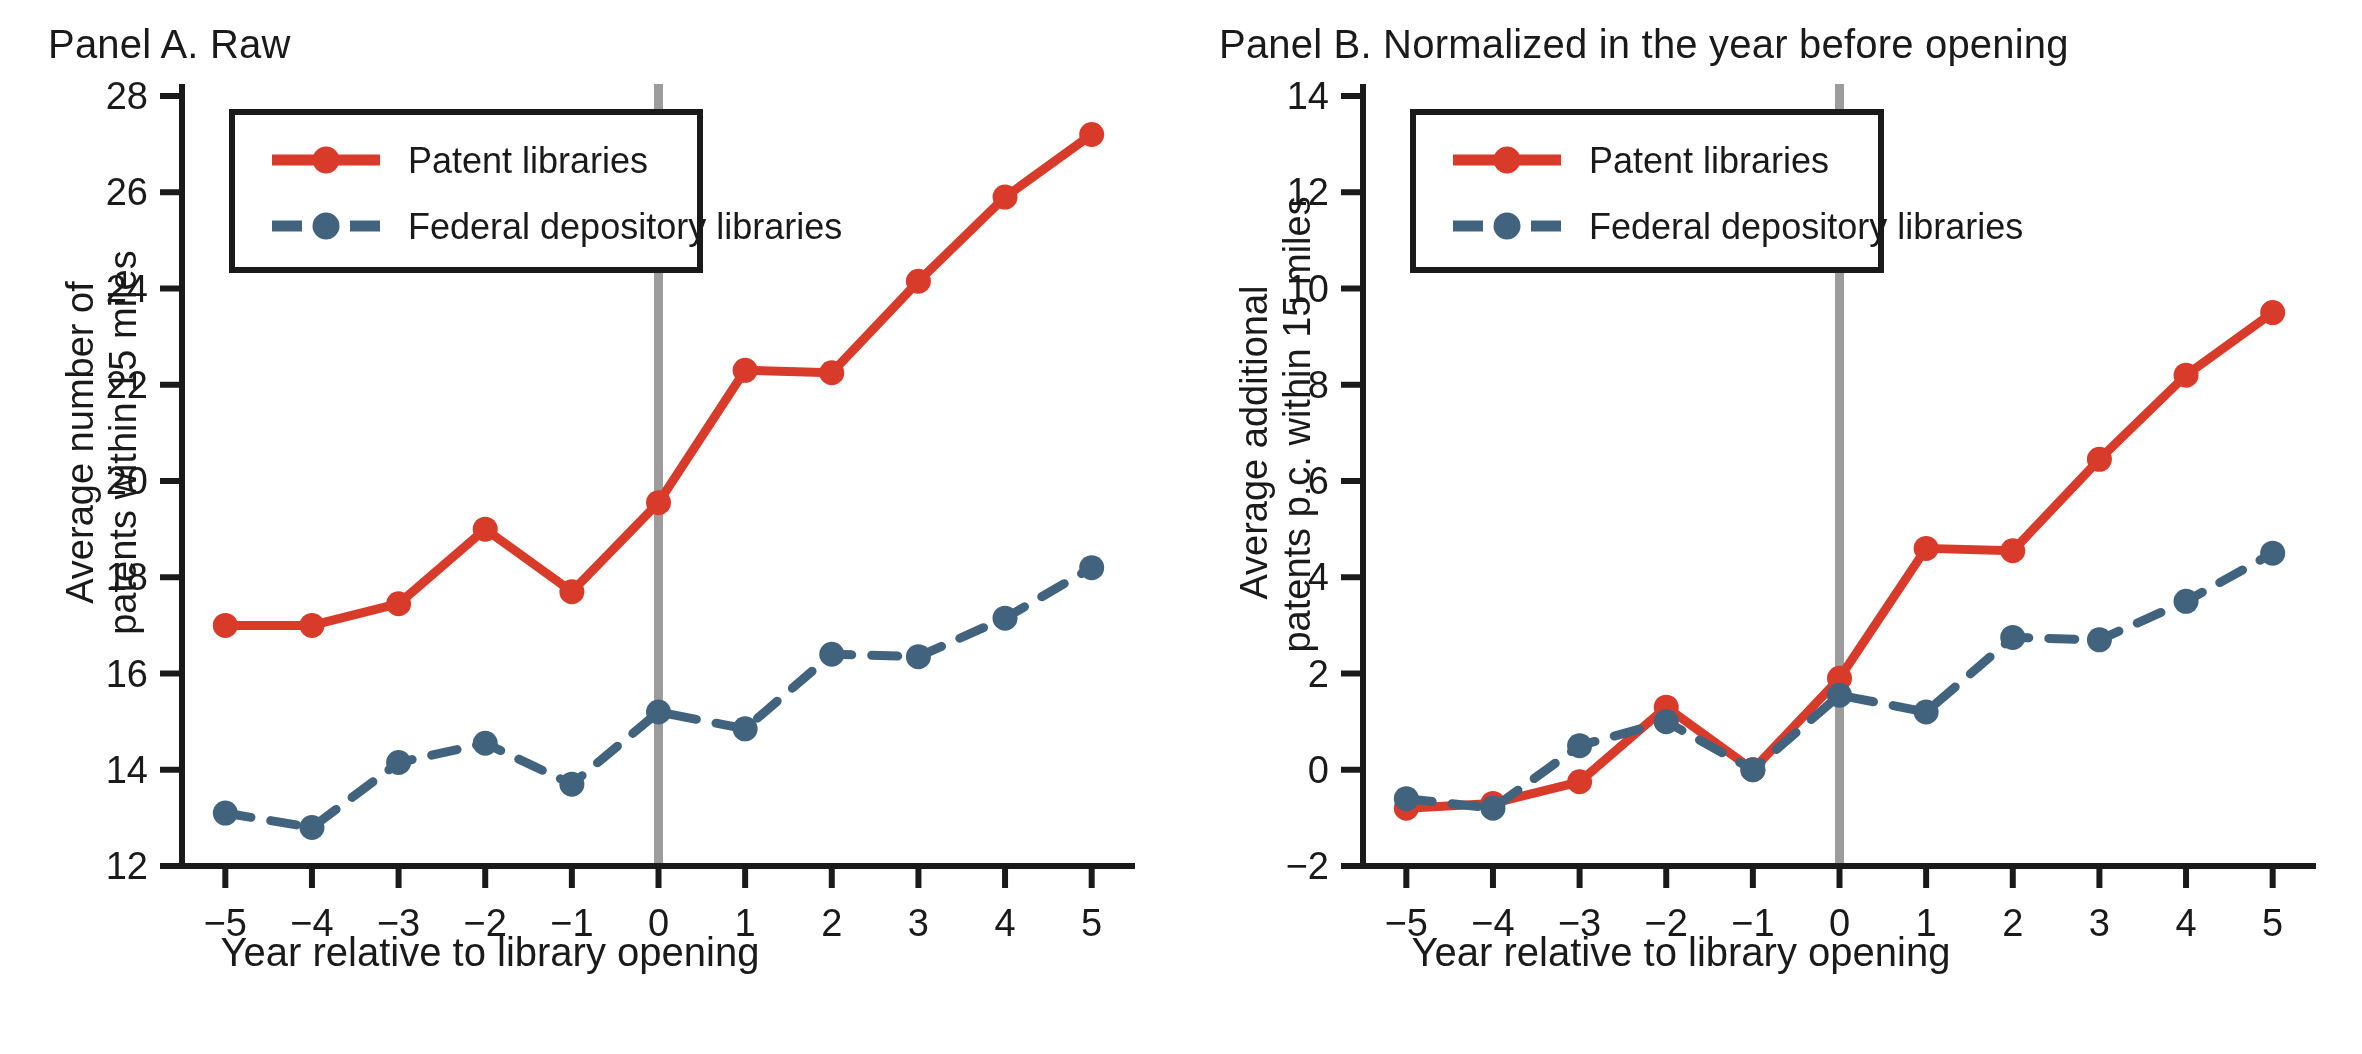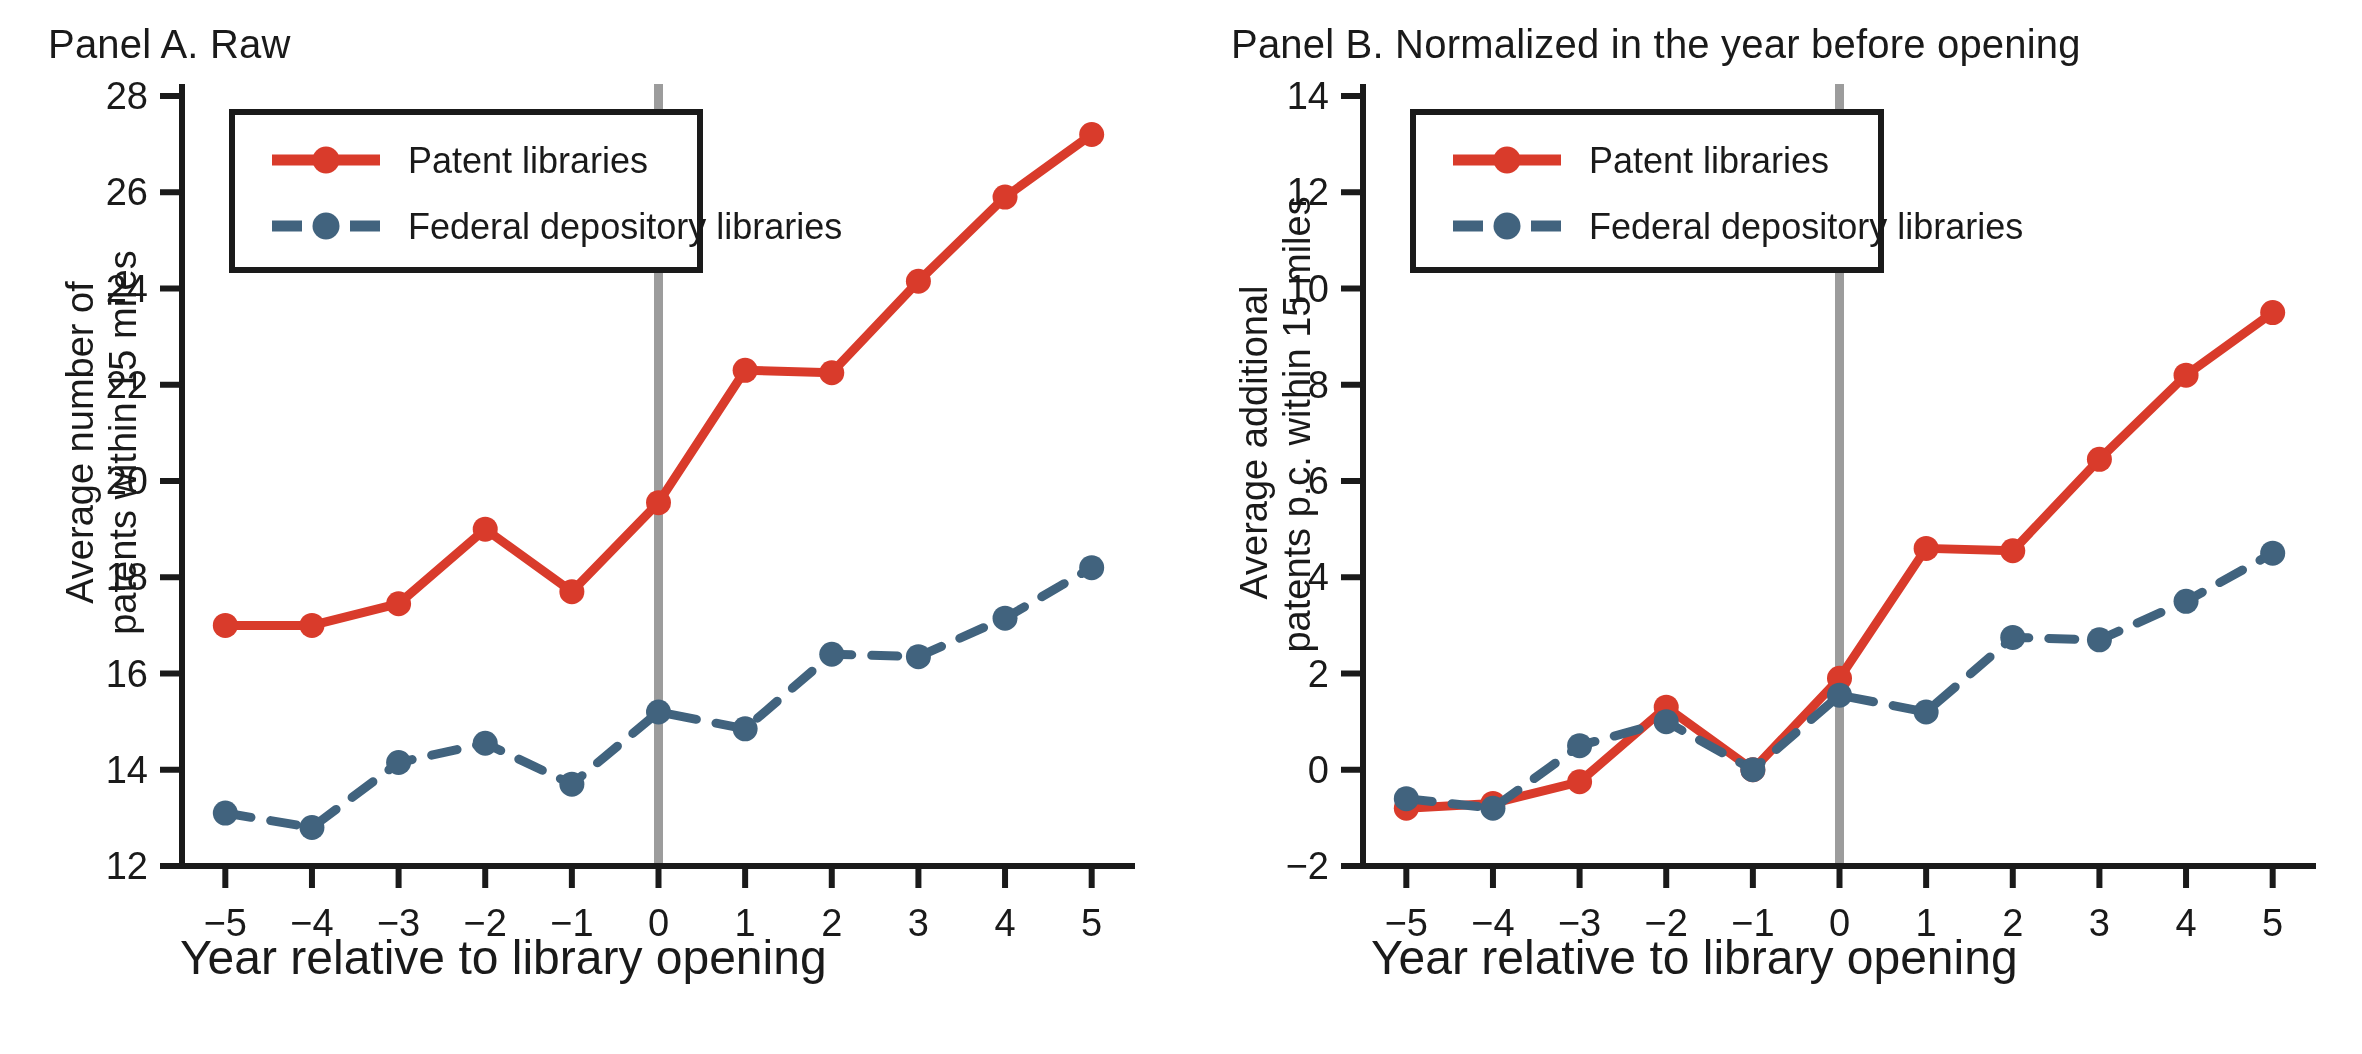--- a/index.html
+++ b/index.html
@@ -10,7 +10,7 @@
   .panel-b{left:1181px;}
   .panel-title{position:absolute;top:22px;font-size:40px;font-weight:400;color:#1a1a1a;white-space:nowrap;letter-spacing:.2px;}
   .panel-a .panel-title{left:48px;}
-  .panel-b .panel-title{left:50px;}
+  .panel-b .panel-title{left:38px;}
   .ylabel{position:absolute;font-size:38px;line-height:1.12;text-align:center;white-space:nowrap;
           transform-origin:50% 50%;transform:rotate(-90deg);color:#1a1a1a;}
   .panel-a .ylabel{left:-108px;top:400px;width:420px;}

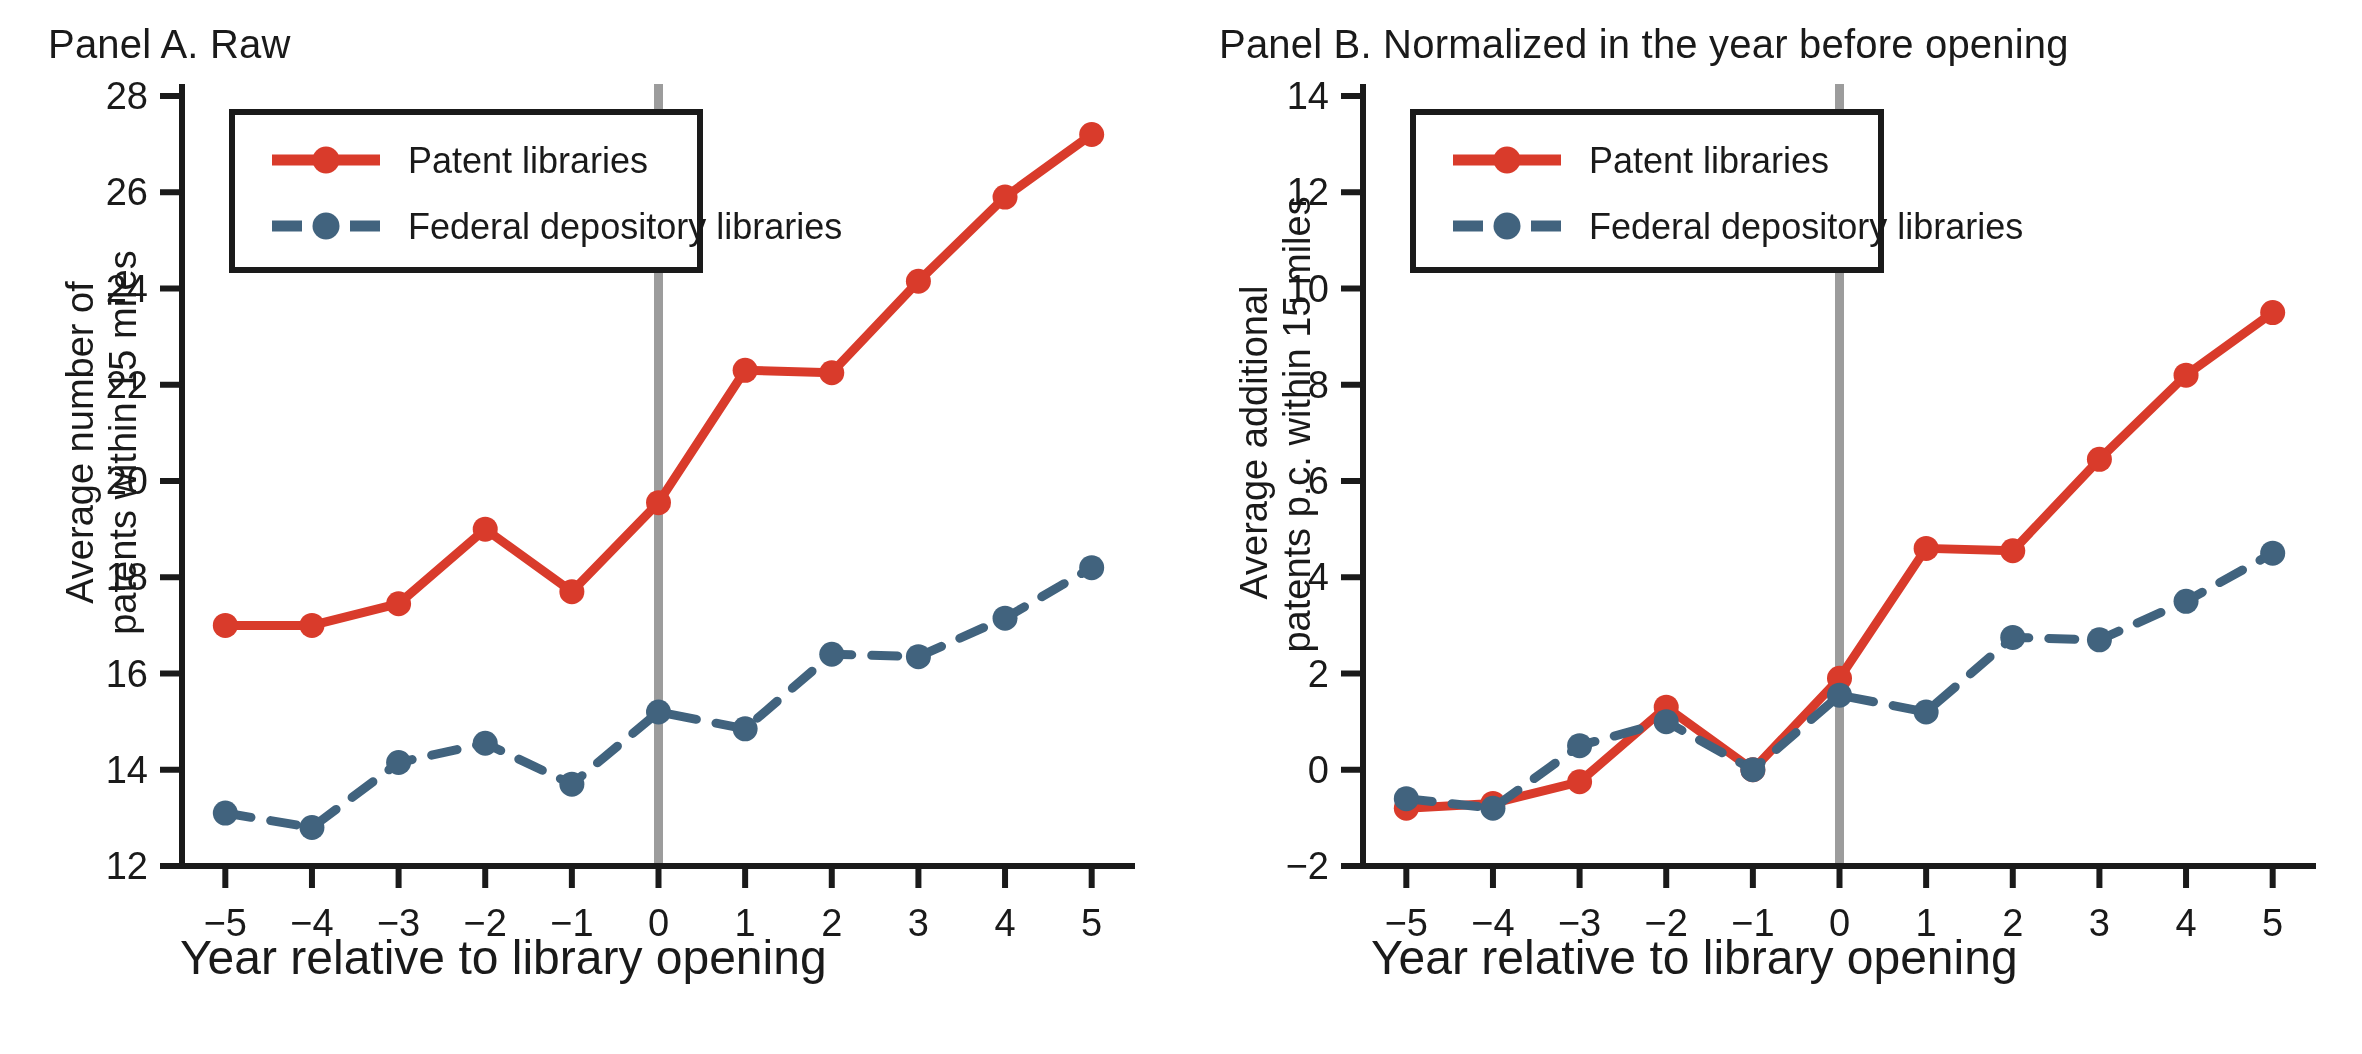--- a/index.html
+++ b/index.html
@@ -15,7 +15,7 @@
           transform-origin:50% 50%;transform:rotate(-90deg);color:#1a1a1a;}
   .panel-a .ylabel{left:-108px;top:400px;width:420px;}
   .panel-b .ylabel{left:-115px;top:400px;width:420px;}
-  .xlabel{position:absolute;font-size:48px;text-align:center;color:#1a1a1a;white-space:nowrap;}
+  .xlabel{position:absolute;font-size:40px;text-align:center;color:#1a1a1a;white-space:nowrap;}
   .plotwrap{position:absolute;}
   svg{display:block;overflow:visible;}
   .tick-text{font-family:"Liberation Sans",sans-serif;font-size:38px;fill:#1a1a1a;}

